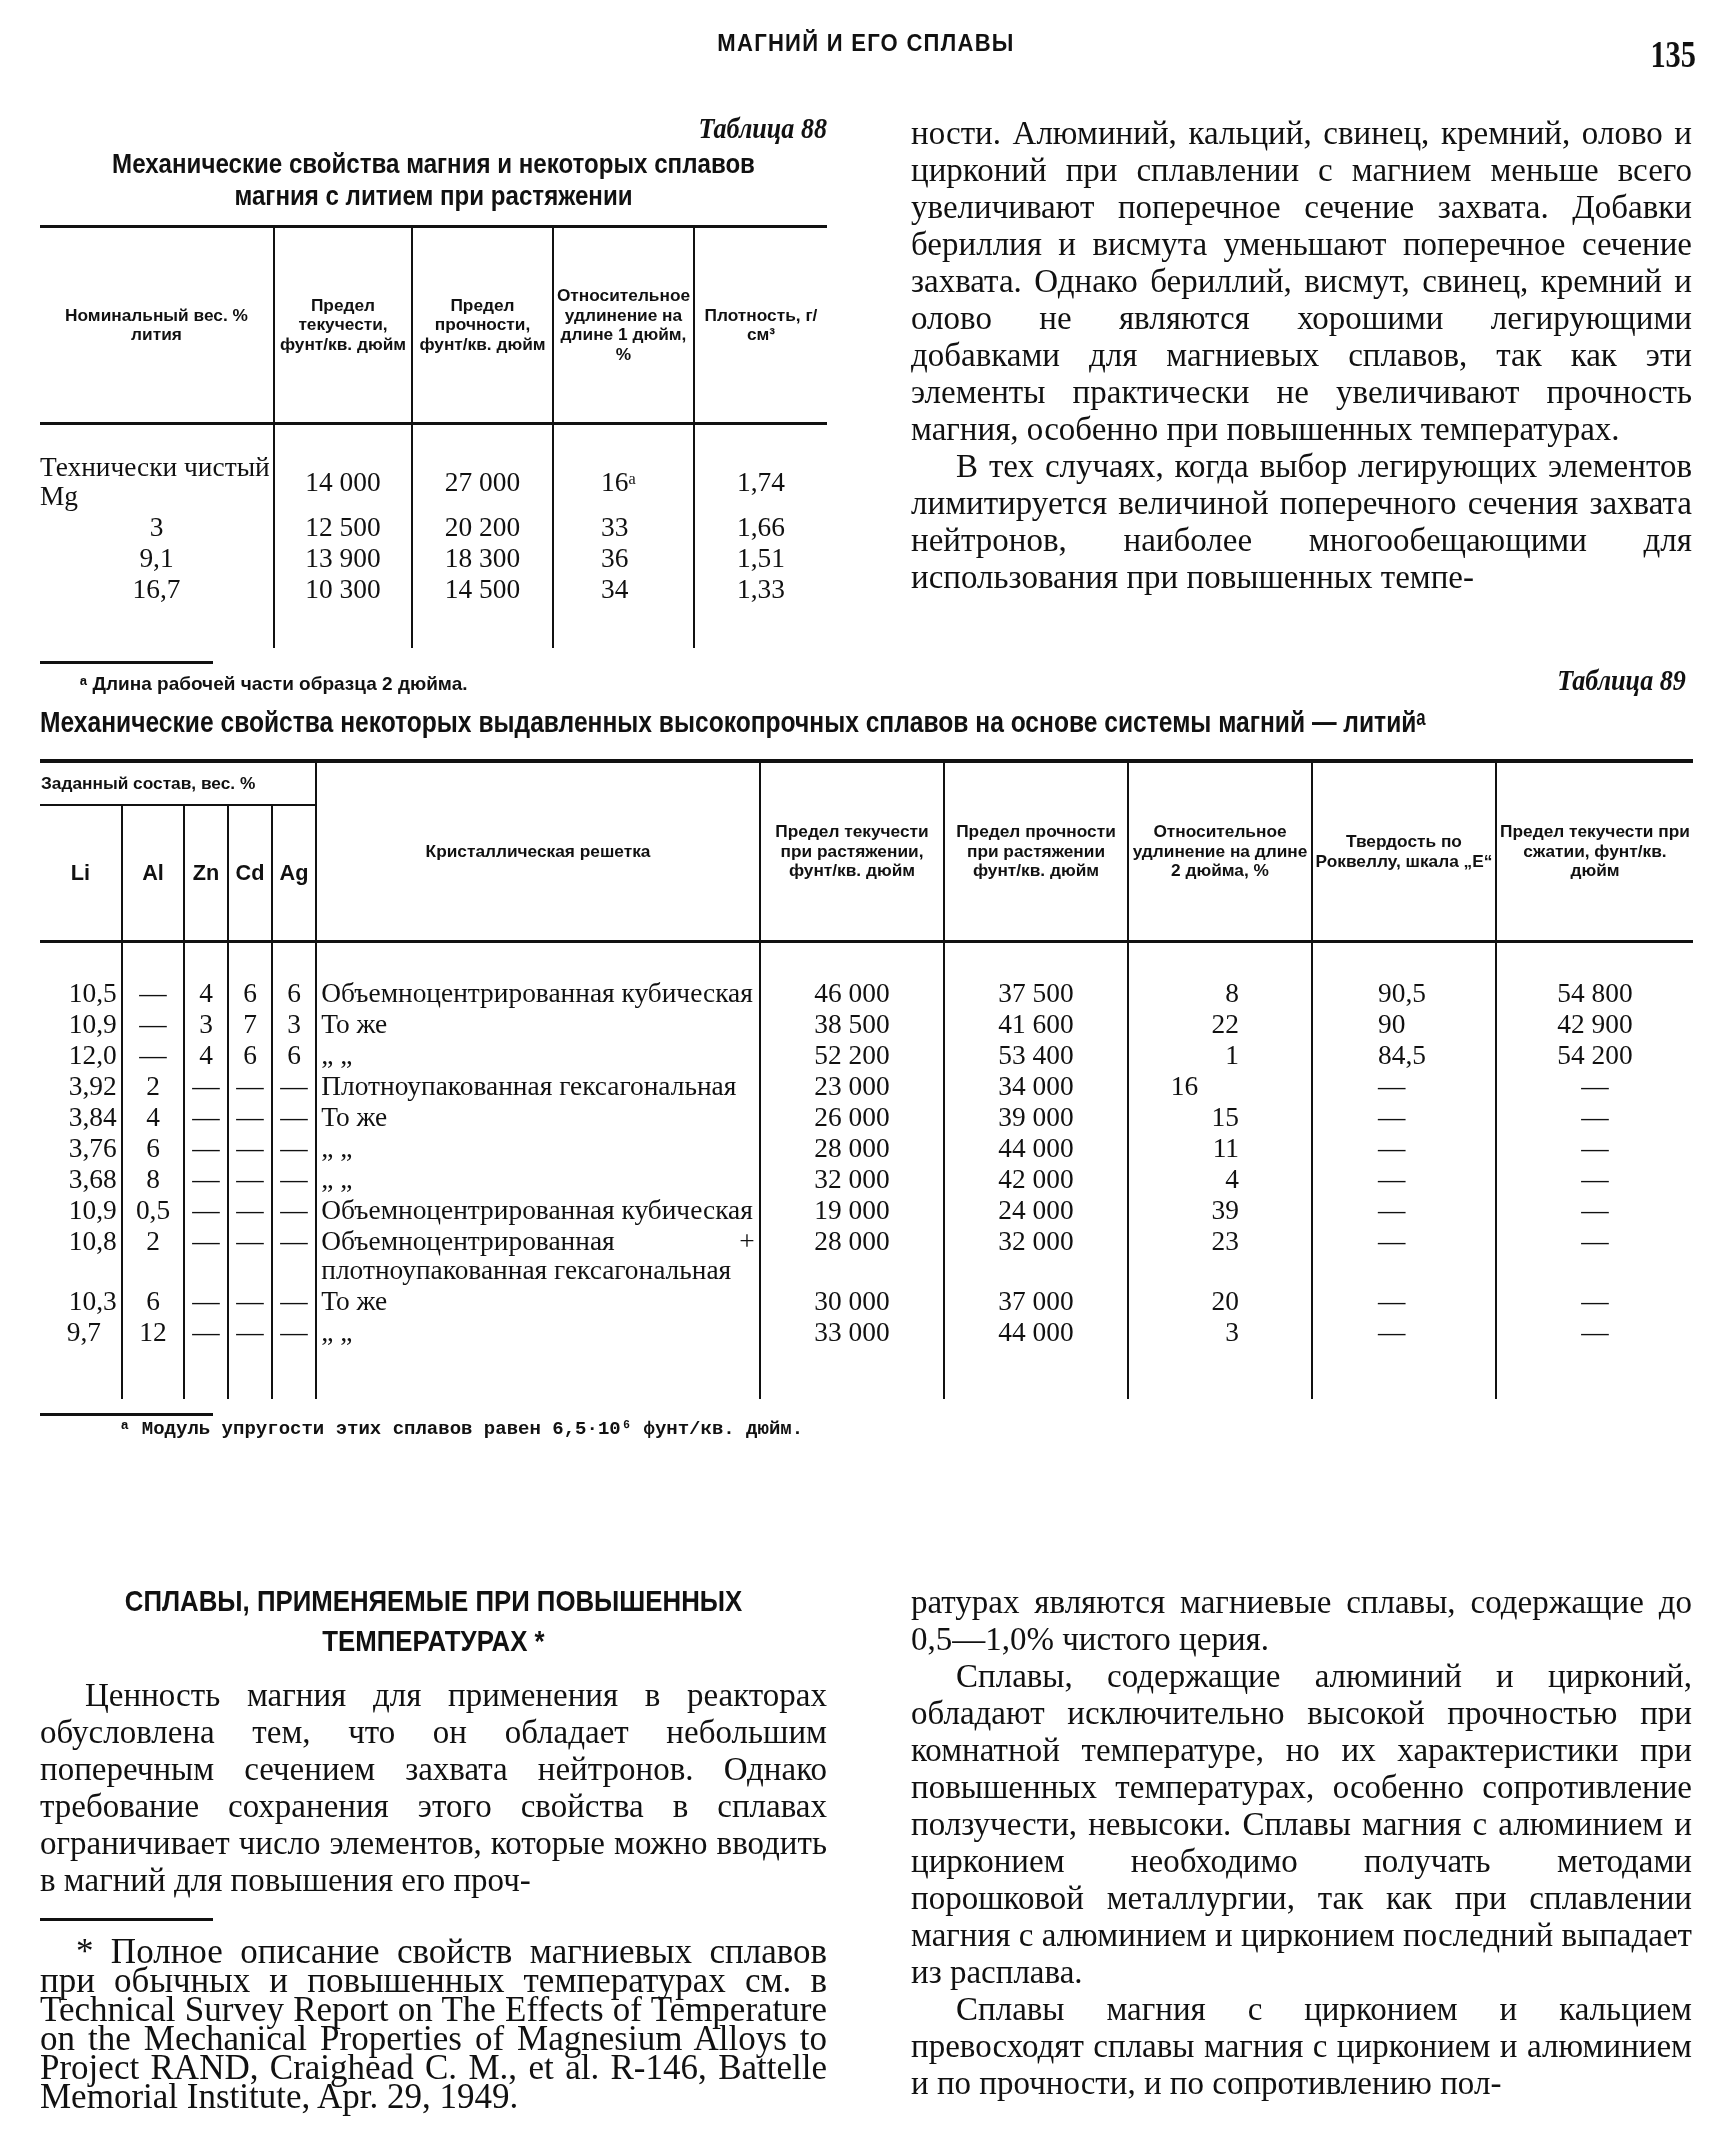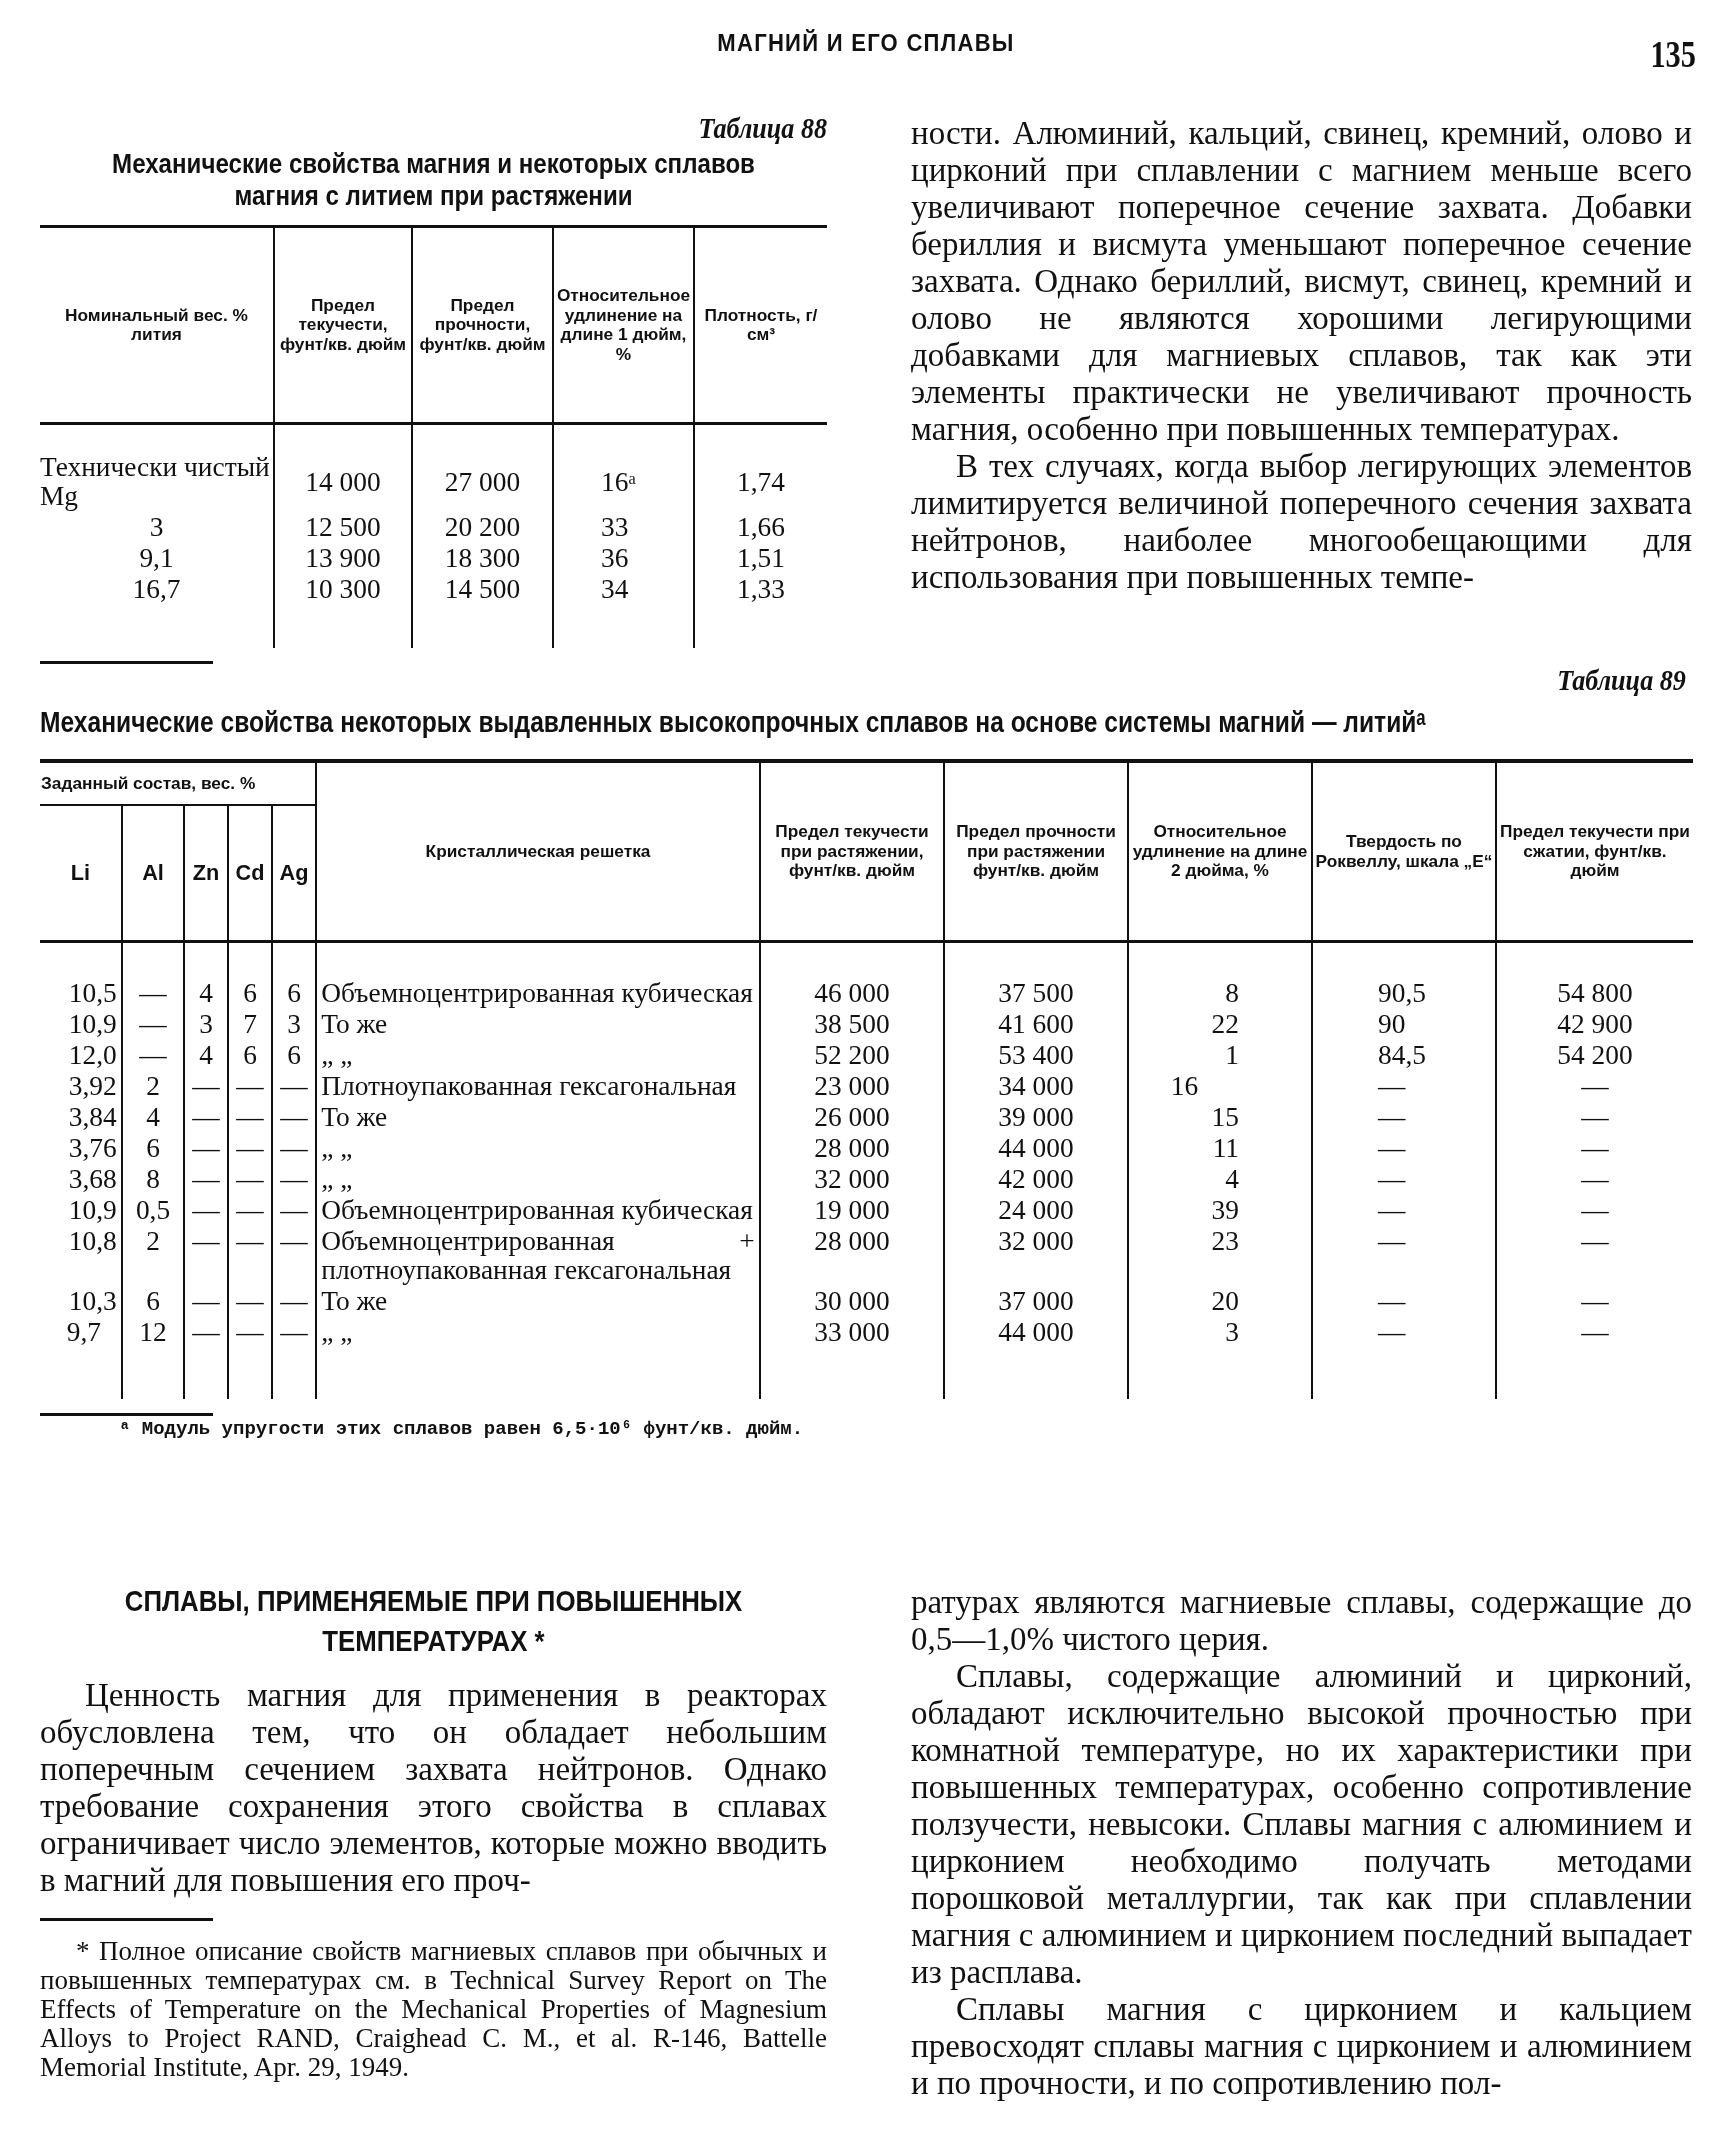--- a/index.html
+++ b/index.html
@@ -89,6 +89,7 @@
       </tbody>
   </table>
   <div style="width:173px; height:2.9px; background:#111; margin-top:13px;"></div>
+  <div class="fn" style="margin-top:8.7px; margin-left:40px;">ᵃ Длина рабочей части образца 2 дюйма.</div>
 </div>
 
 <div class="abs body-text" style="left:911px; top:115px; width:781px;">

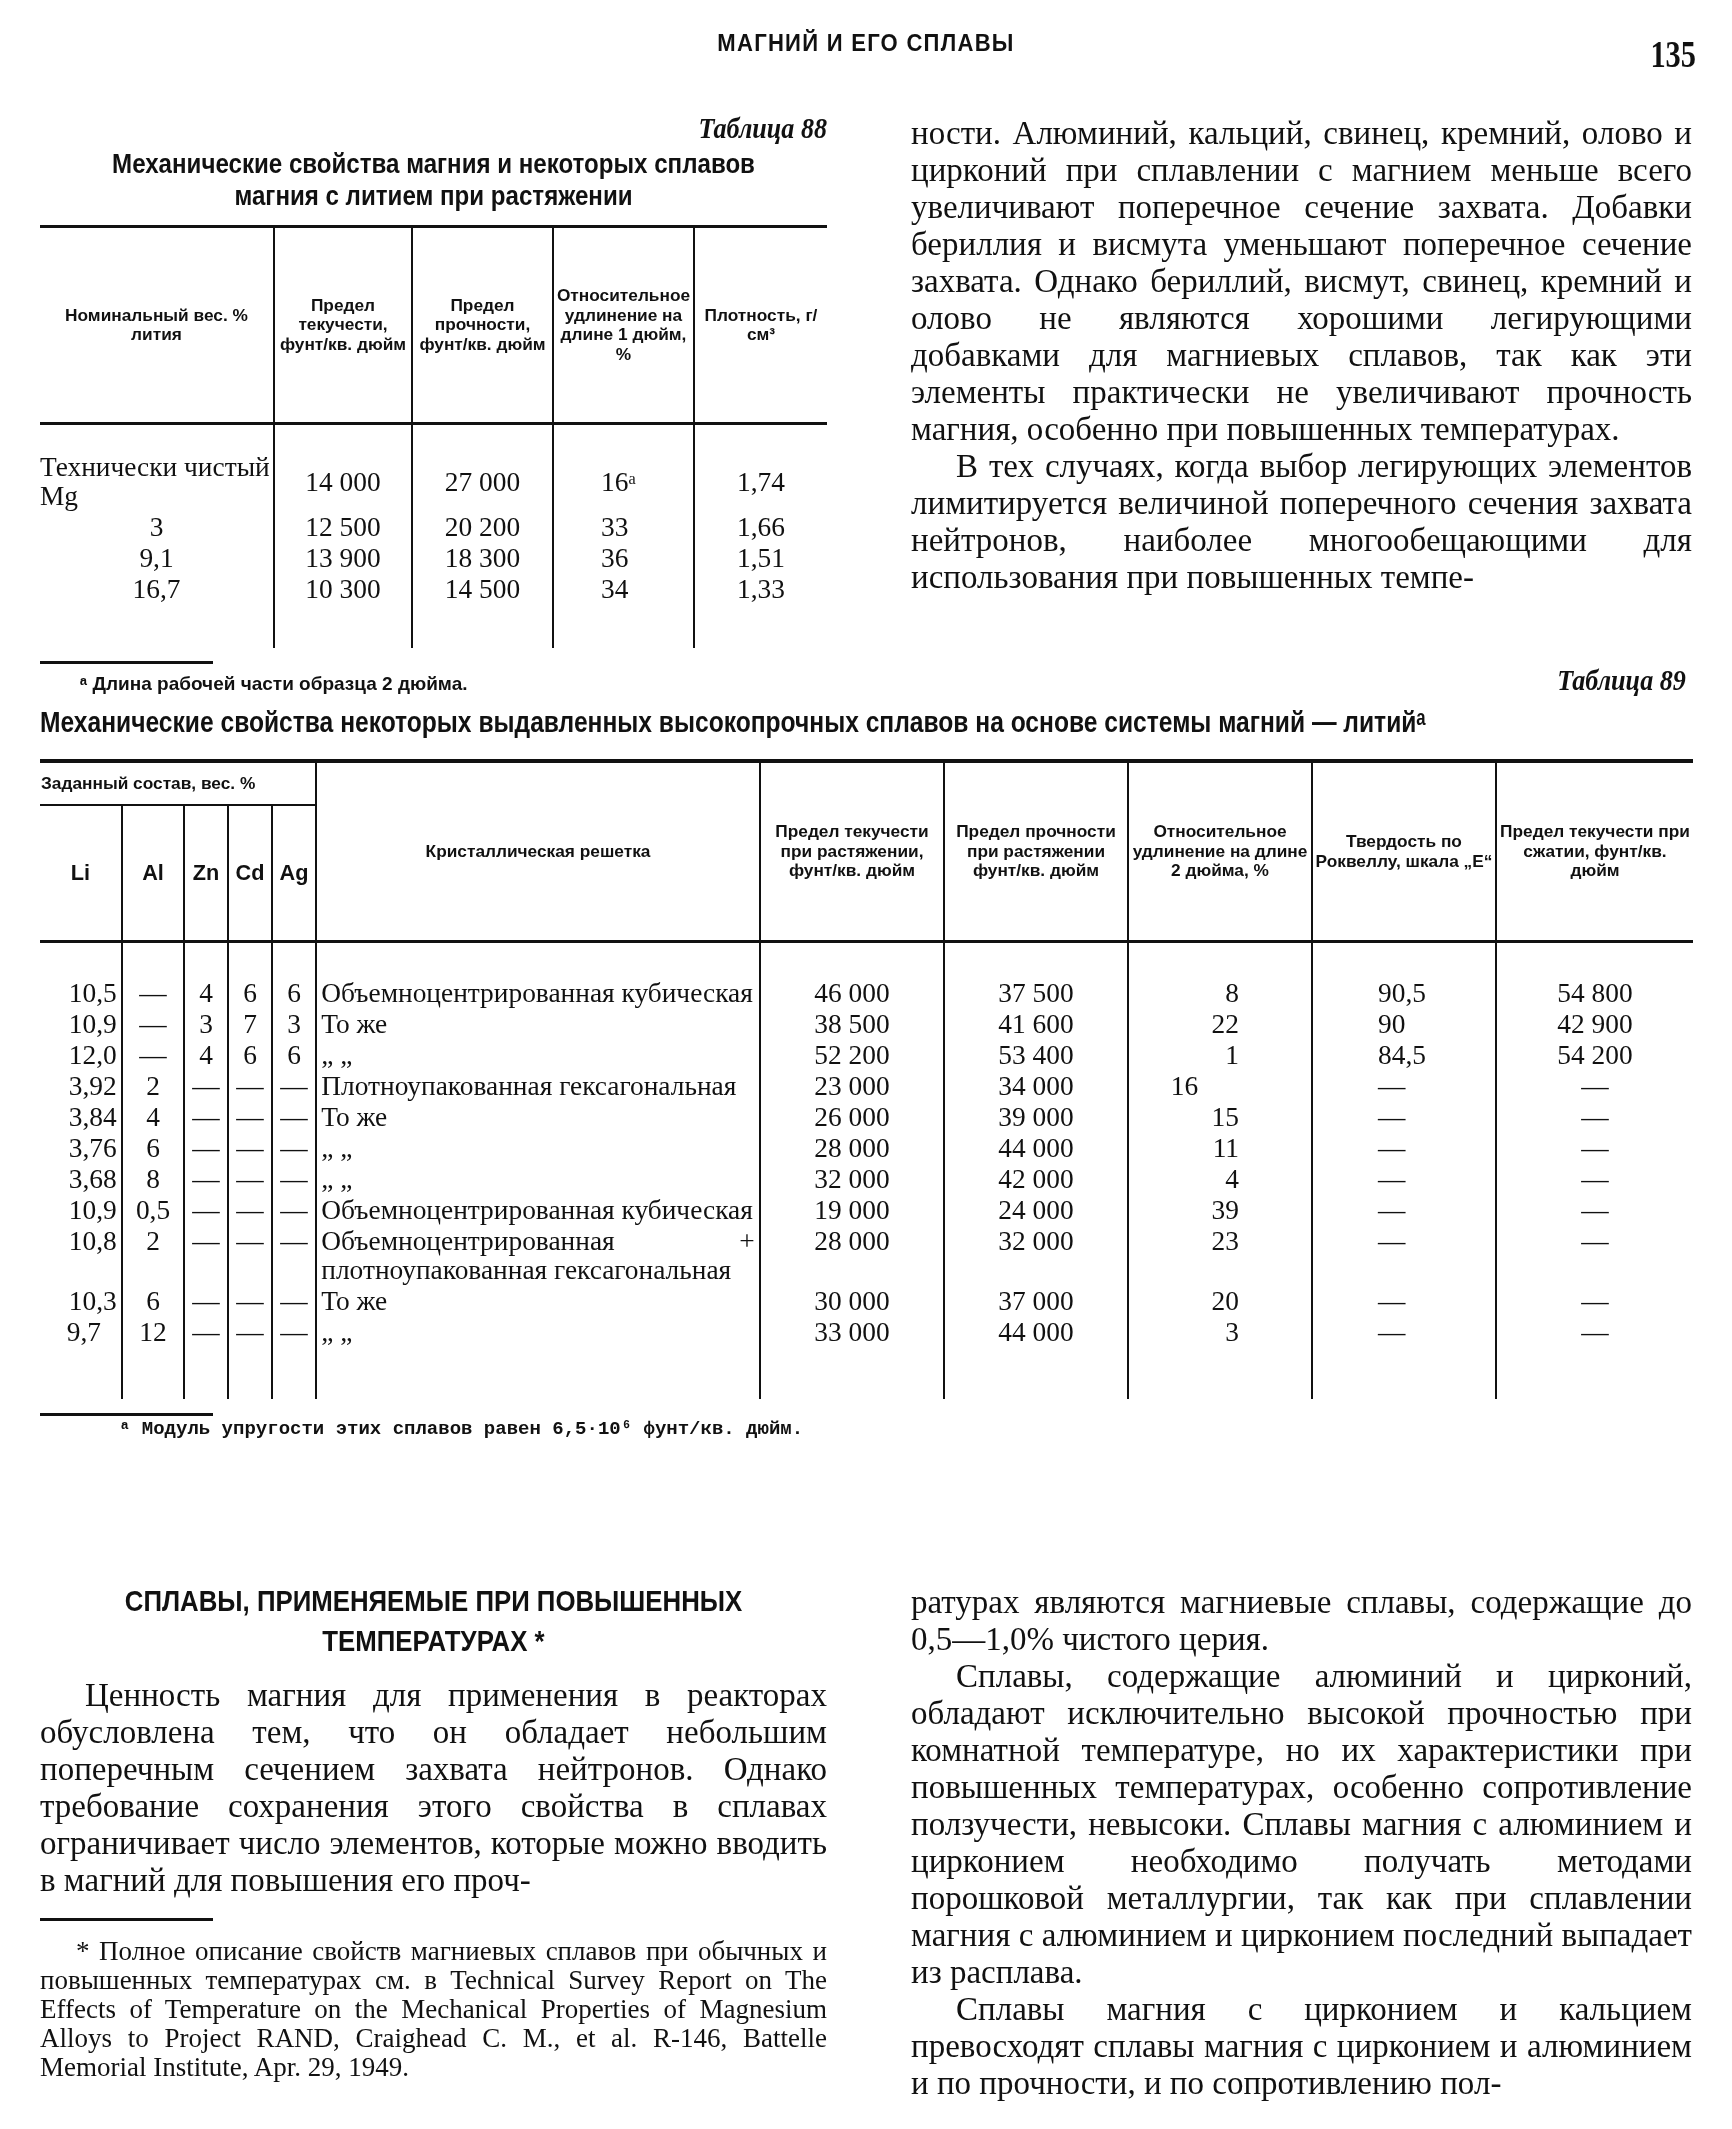--- a/index.html
+++ b/index.html
@@ -21,7 +21,7 @@
   .vline { border-left:2.2px solid #111; }
   .fn { font-family:"Liberation Sans",sans-serif; font-weight:bold; font-size:19px; }
   .sect { font-family:"Liberation Sans",sans-serif; font-weight:bold; font-size:30px; text-align:center; line-height:40px; transform:scaleX(0.86); }
-  .smallnote { font-size:27px; line-height:29px; text-align:justify; }
+  .smallnote { font-size:35px; line-height:29px; text-align:justify; }
 </style>
 </head>
 <body>

